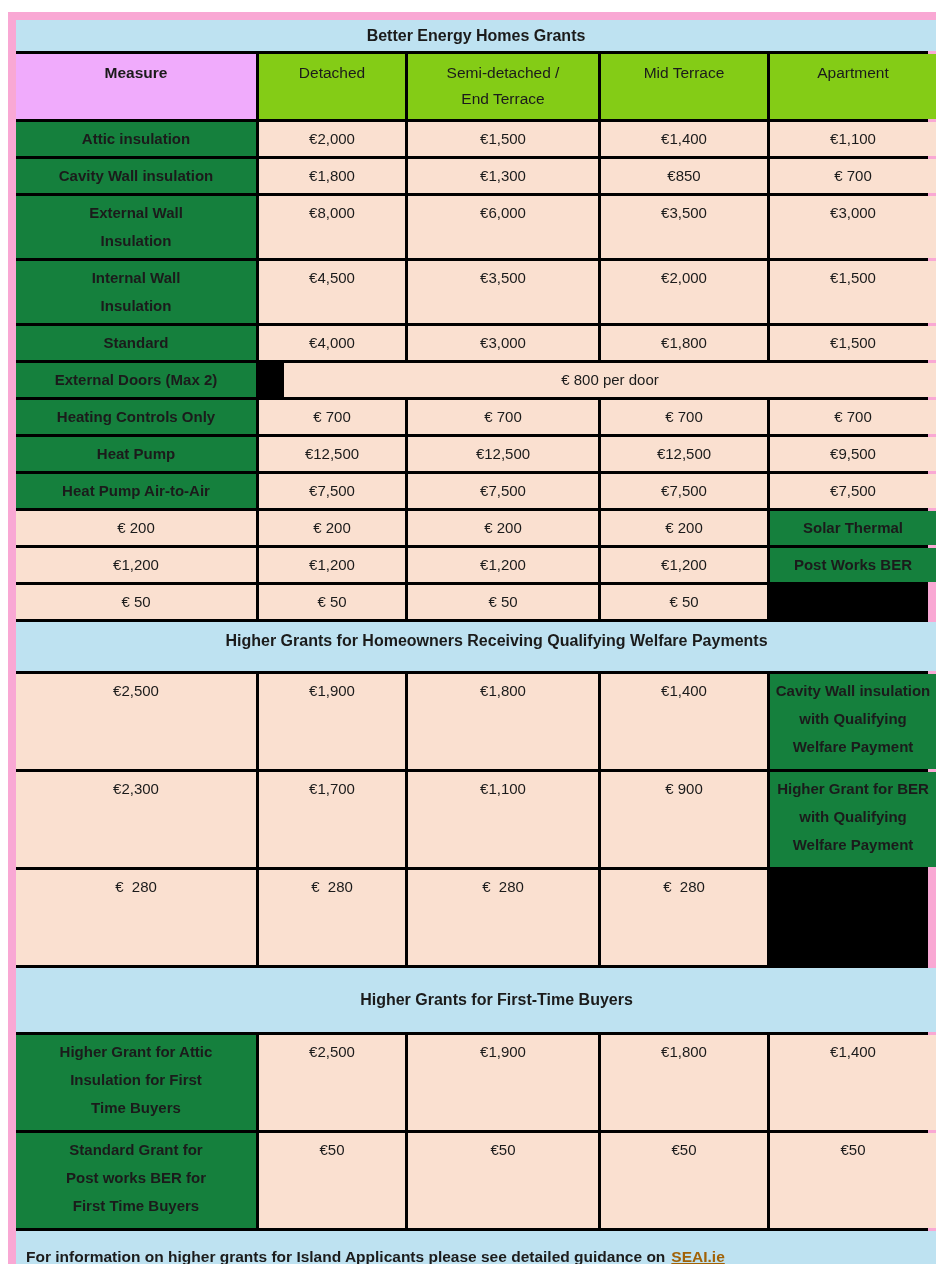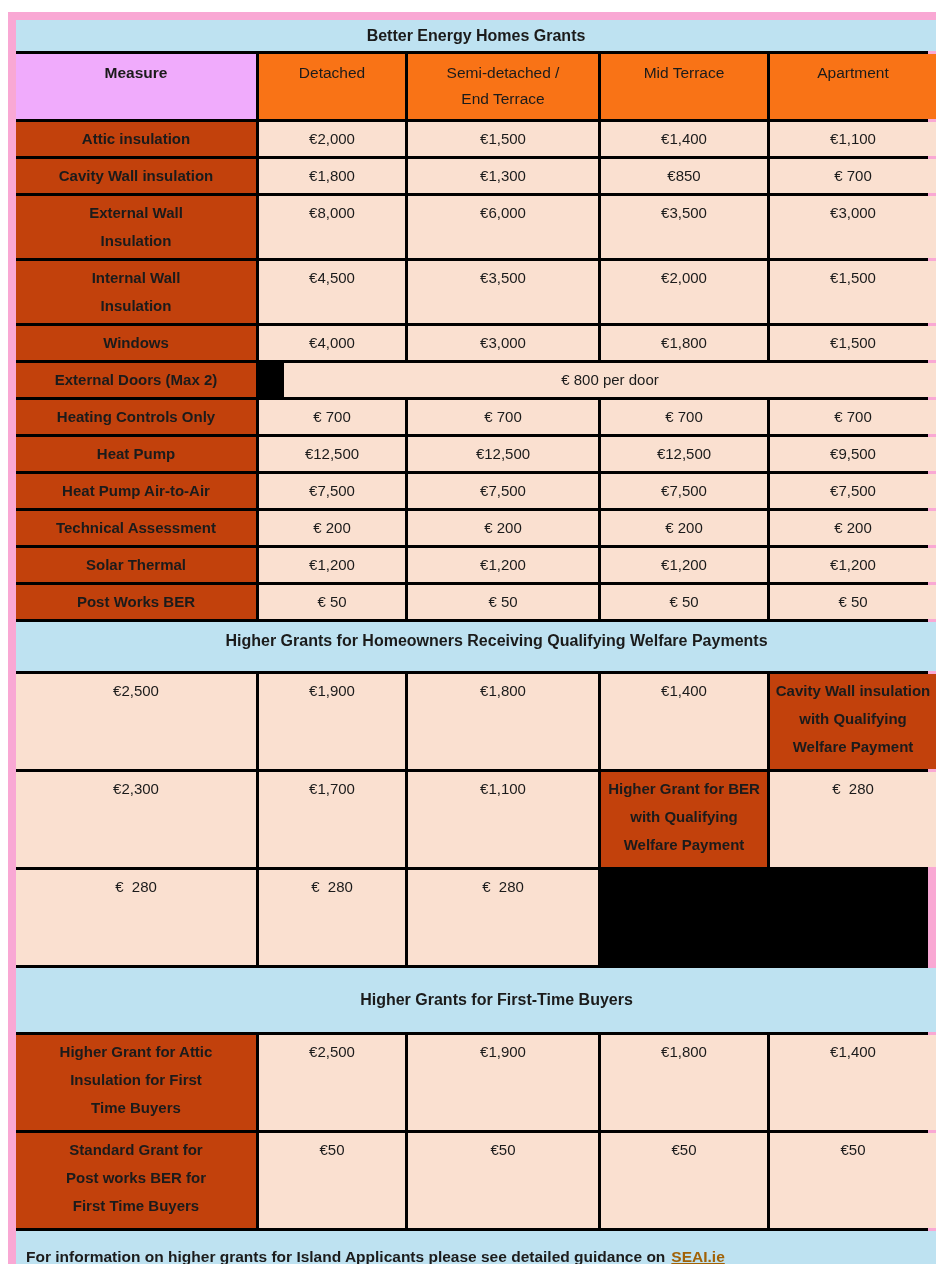--- a/index.html
+++ b/index.html
@@ -29,7 +29,7 @@
     display: flex; align-items: center; justify-content: center;
   }
   .colhead {
-    background: #f97316;
+    background: #84cc16;
     font-size: 15.5px; line-height: 26px;
     padding: 6px 4px 0 4px;
     min-height: 65px;

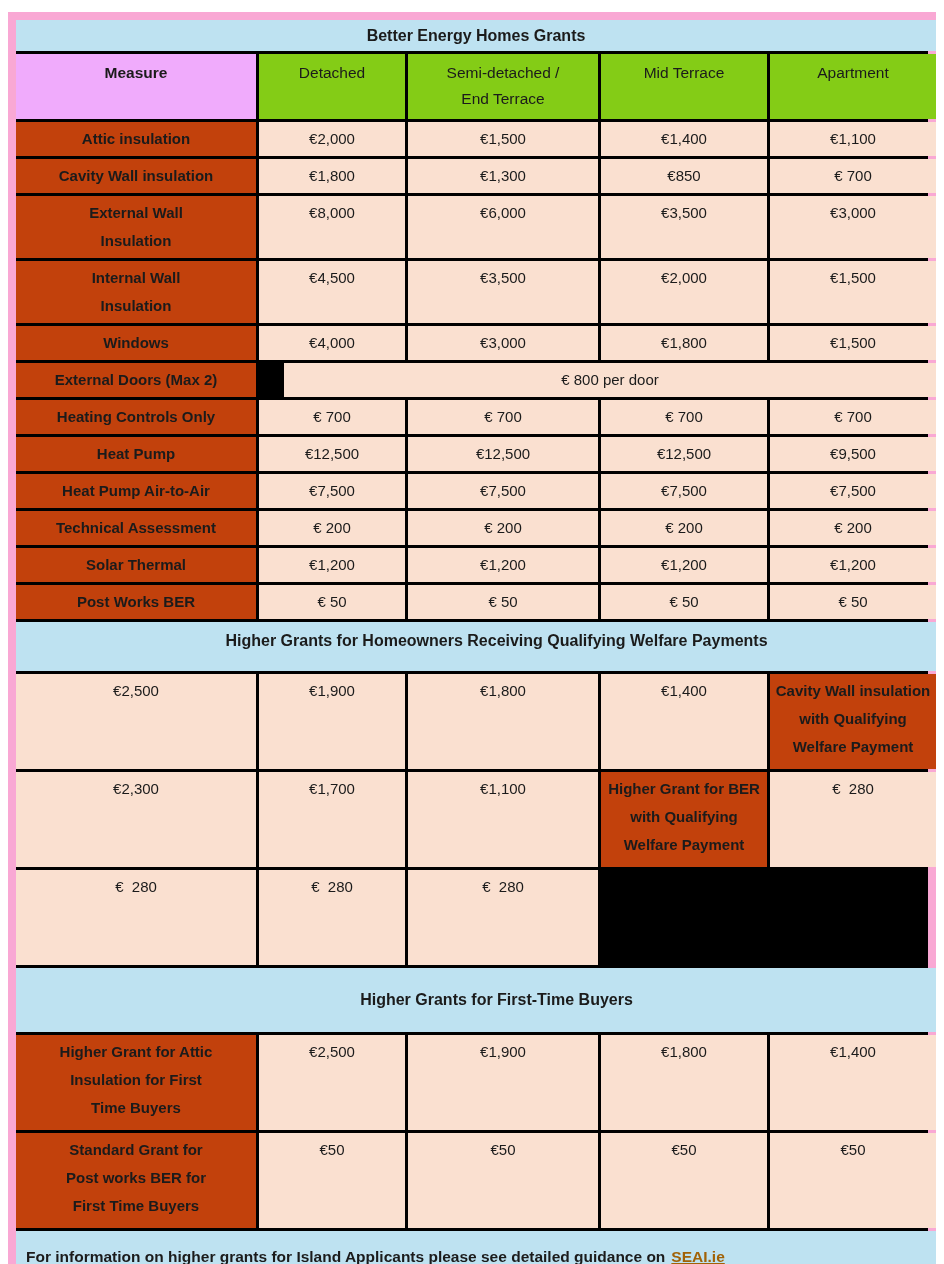--- a/index.html
+++ b/index.html
@@ -38,7 +38,7 @@
   .colhead.measure-head { background: #f0abfc; font-weight: bold; }
 
   .measure {
-    background: #c2410c;
+    background: #15803d;
     font-weight: bold; font-size: 15px; line-height: 28px;
     padding: 3px 4px;
     white-space: pre-line;

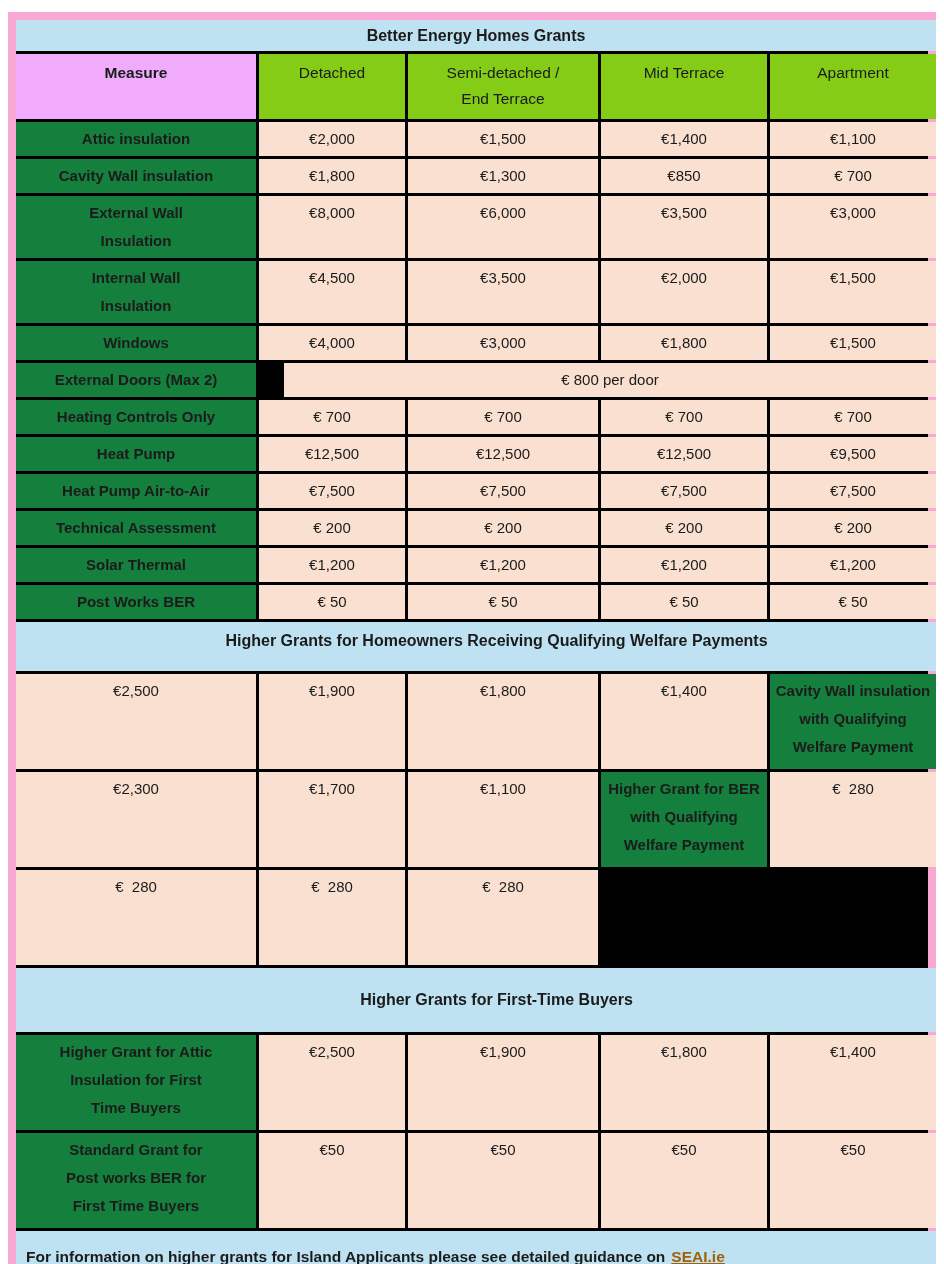--- a/index.html
+++ b/index.html
@@ -121,7 +121,7 @@
   <div class="cell value h2">€2,000</div>
   <div class="cell value h2">€1,500</div>
 
-  <div class="cell measure h1">Windows</div>
+  <div class="cell measure h1">Standard</div>
   <div class="cell value h1">€4,000</div>
   <div class="cell value h1">€3,000</div>
   <div class="cell value h1">€1,800</div>

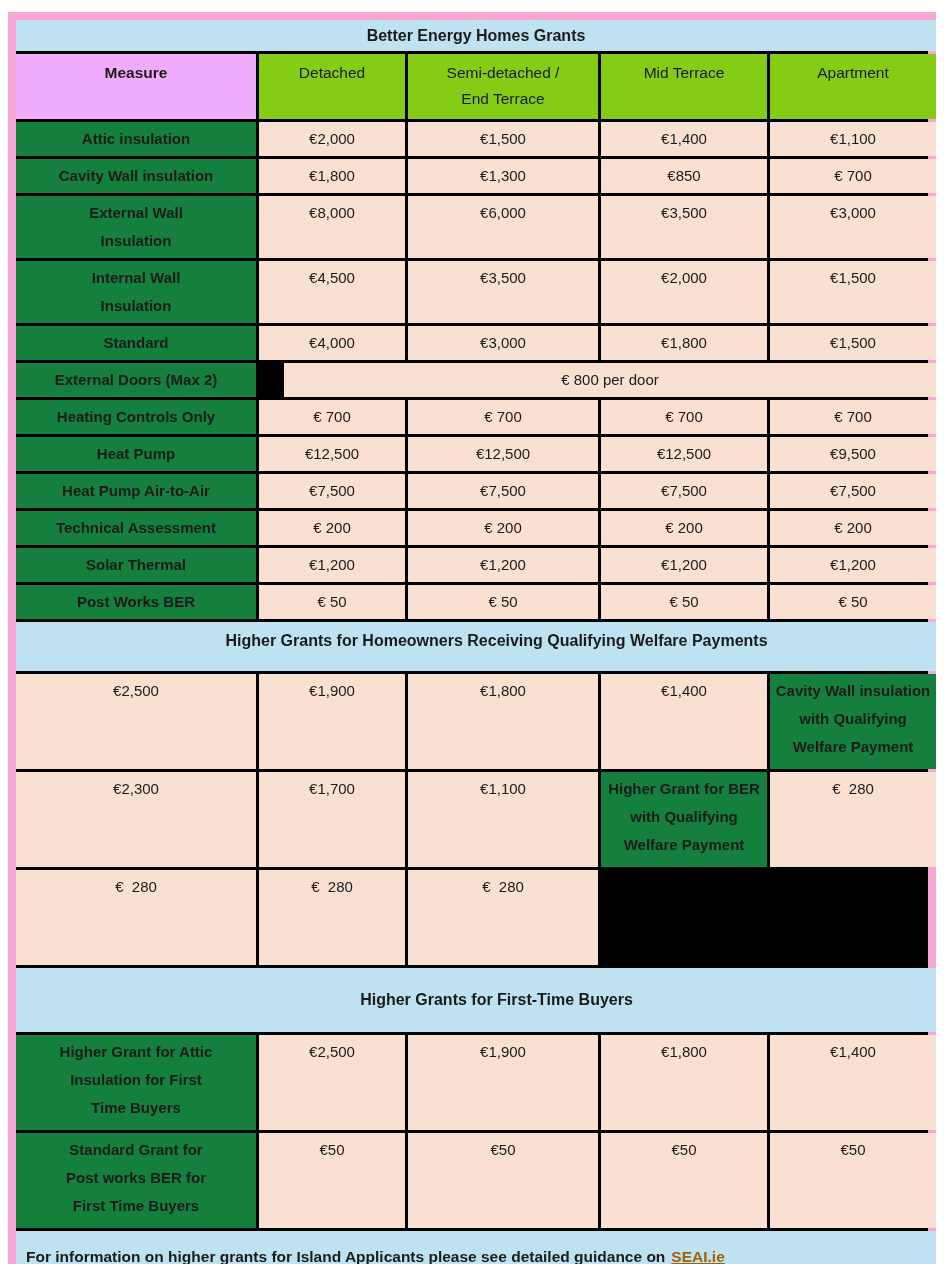--- a/index.html
+++ b/index.html
@@ -148,7 +148,6 @@
   <div class="cell value h1">€7,500</div>
   <div class="cell value h1">€7,500</div>
 
-  <div class="cell measure h1">Technical Assessment</div>
   <div class="cell value h1">€ 200</div>
   <div class="cell value h1">€ 200</div>
   <div class="cell value h1">€ 200</div>

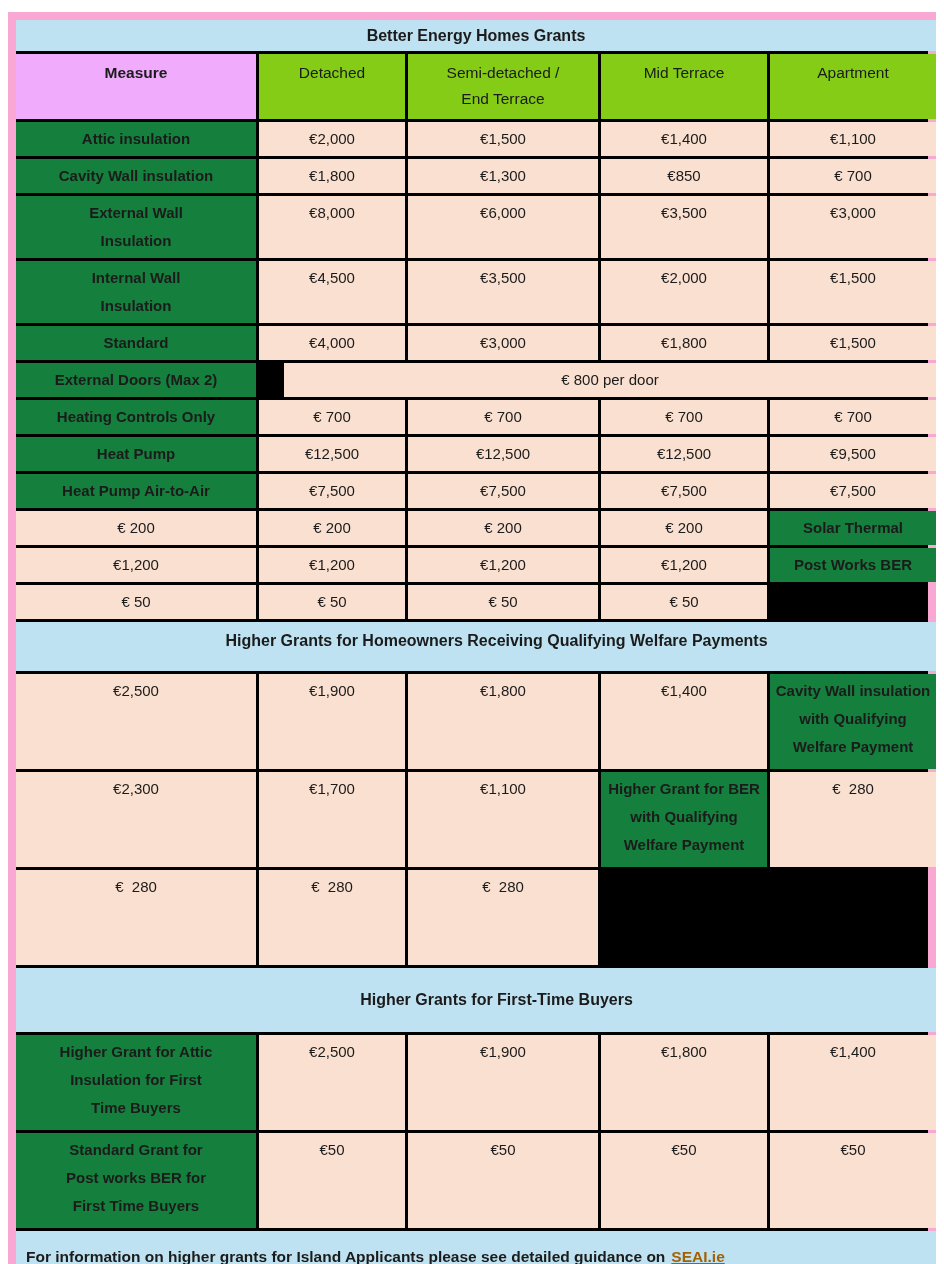--- a/index.html
+++ b/index.html
@@ -178,6 +178,7 @@
   <div class="cell value h3">€2,300</div>
   <div class="cell value h3">€1,700</div>
   <div class="cell value h3">€1,100</div>
+  <div class="cell value h3">€ 900</div>
 
   <div class="cell measure h3">Higher Grant for BER
 with Qualifying

